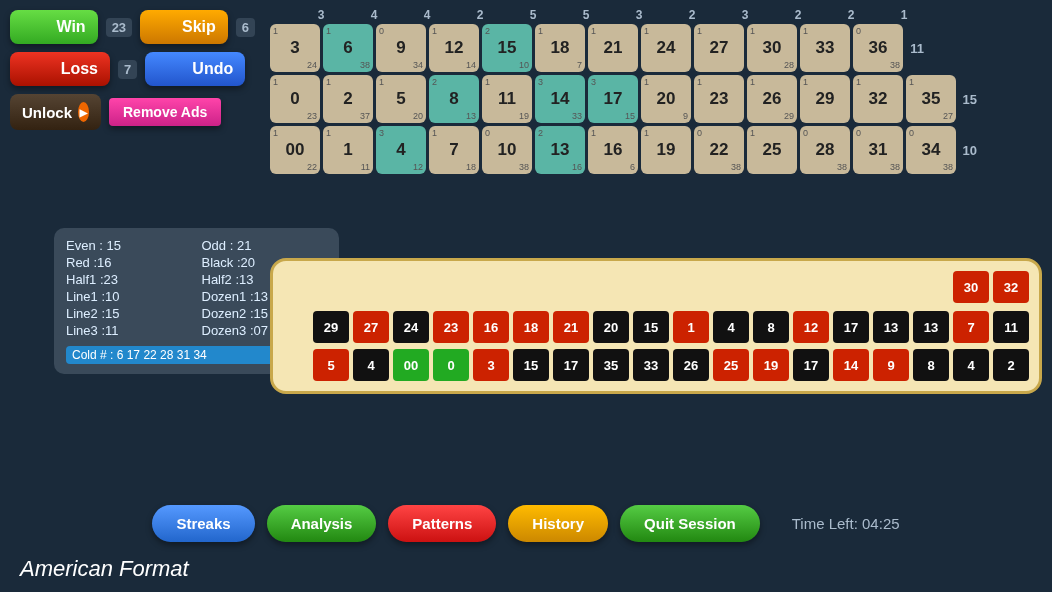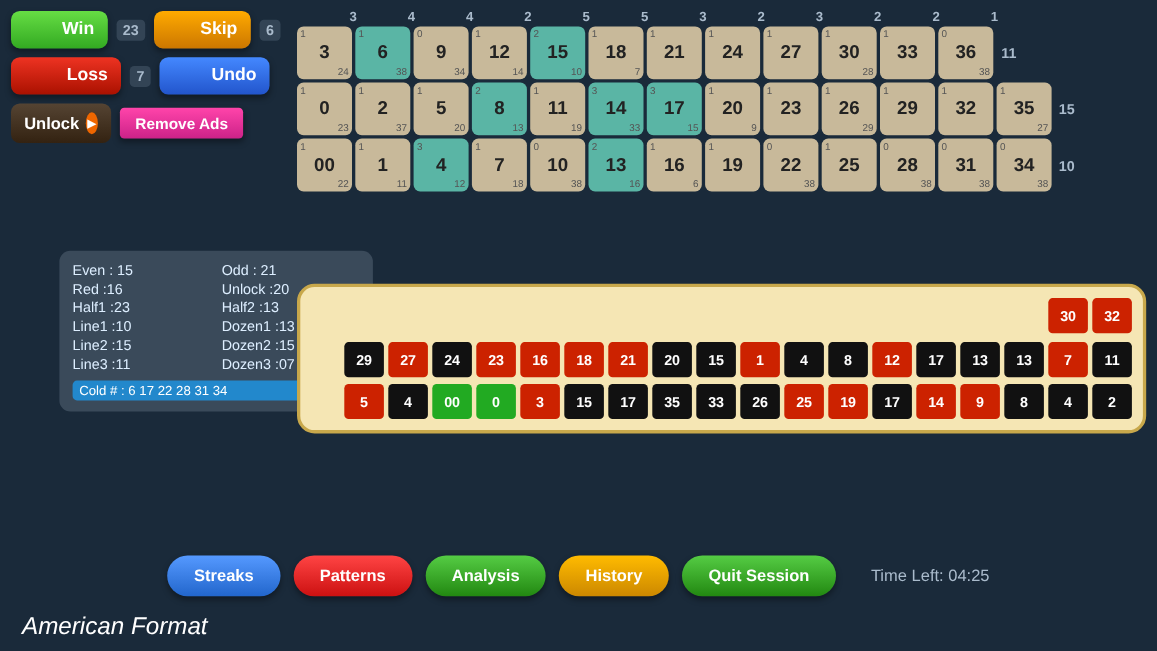--- a/index.html
+++ b/index.html
@@ -332,7 +332,7 @@
     <span>Even : 15</span>
     <span>Odd : 21</span>
     <span>Red :16</span>
-    <span>Unlock :20</span>
+    <span>Black :20</span>
     <span>Half1 :23</span>
     <span>Half2 :13</span>
     <span>Line1 :10</span>

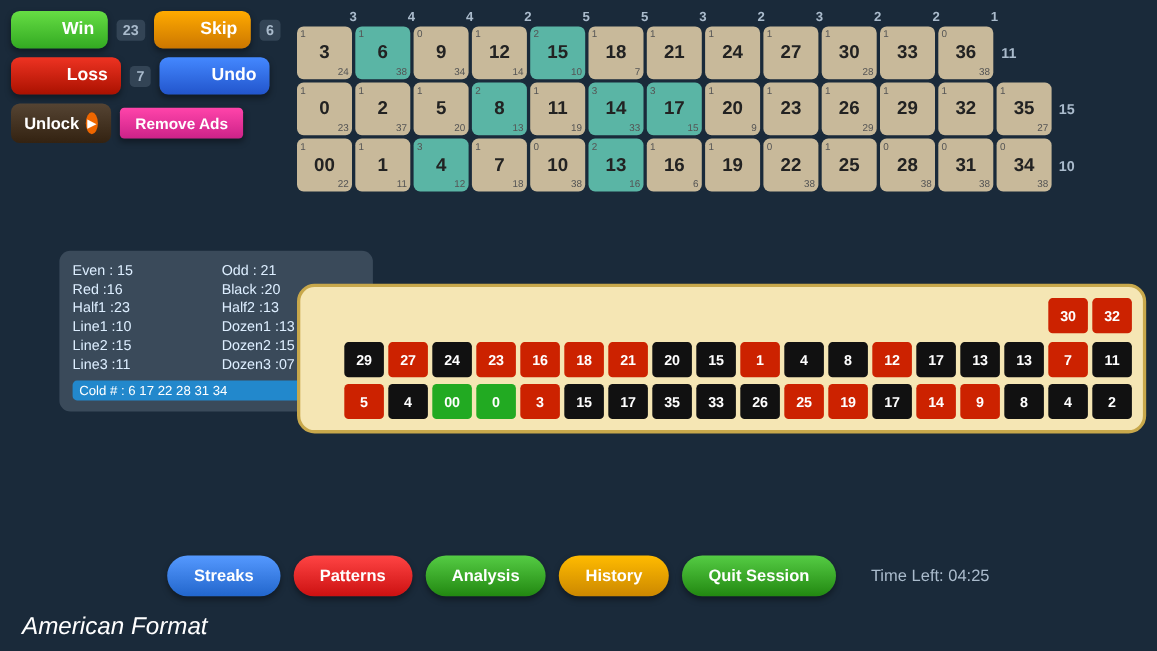--- a/index.html
+++ b/index.html
@@ -615,8 +615,8 @@
 
 <div class="bottom-bar">
   <button class="nav-btn nav-streaks">Streaks</button>
+  <button class="nav-btn nav-analysis">Analysis</button>
   <button class="nav-btn nav-patterns">Patterns</button>
-  <button class="nav-btn nav-analysis">Analysis</button>
   <button class="nav-btn nav-history">History</button>
   <button class="nav-btn nav-quit">Quit Session</button>
   <span class="timer-label">Time Left: 04:25</span>

